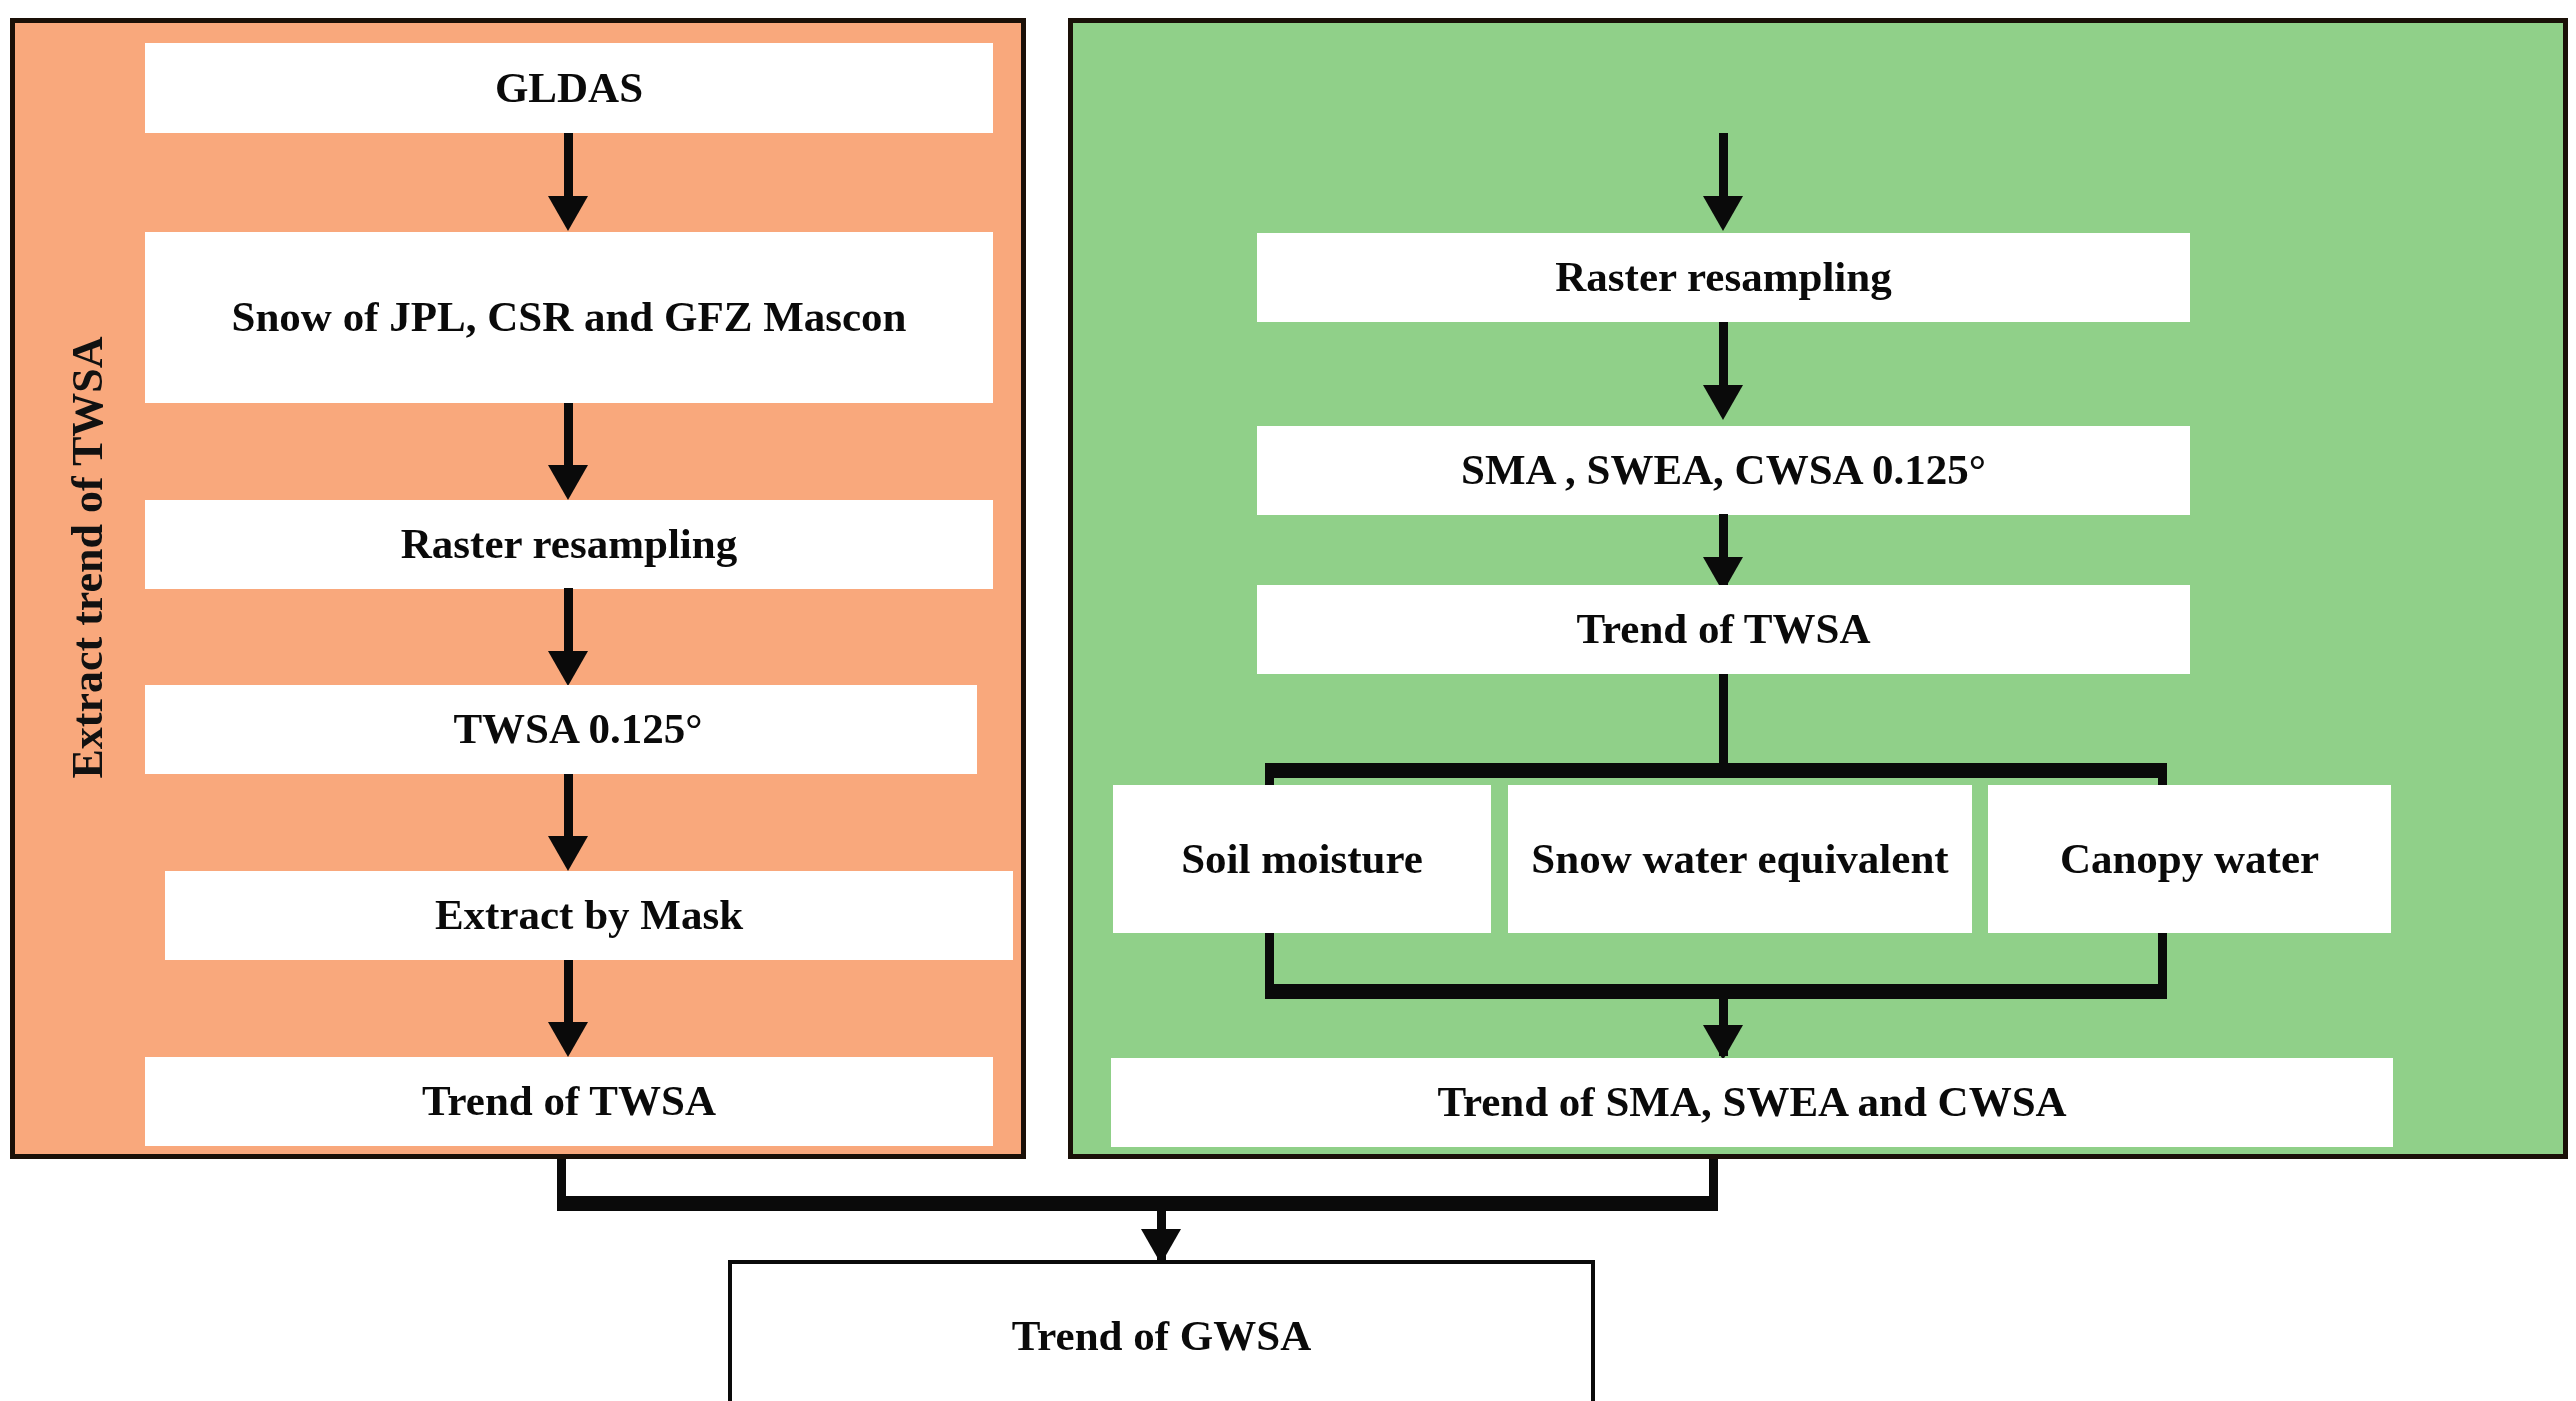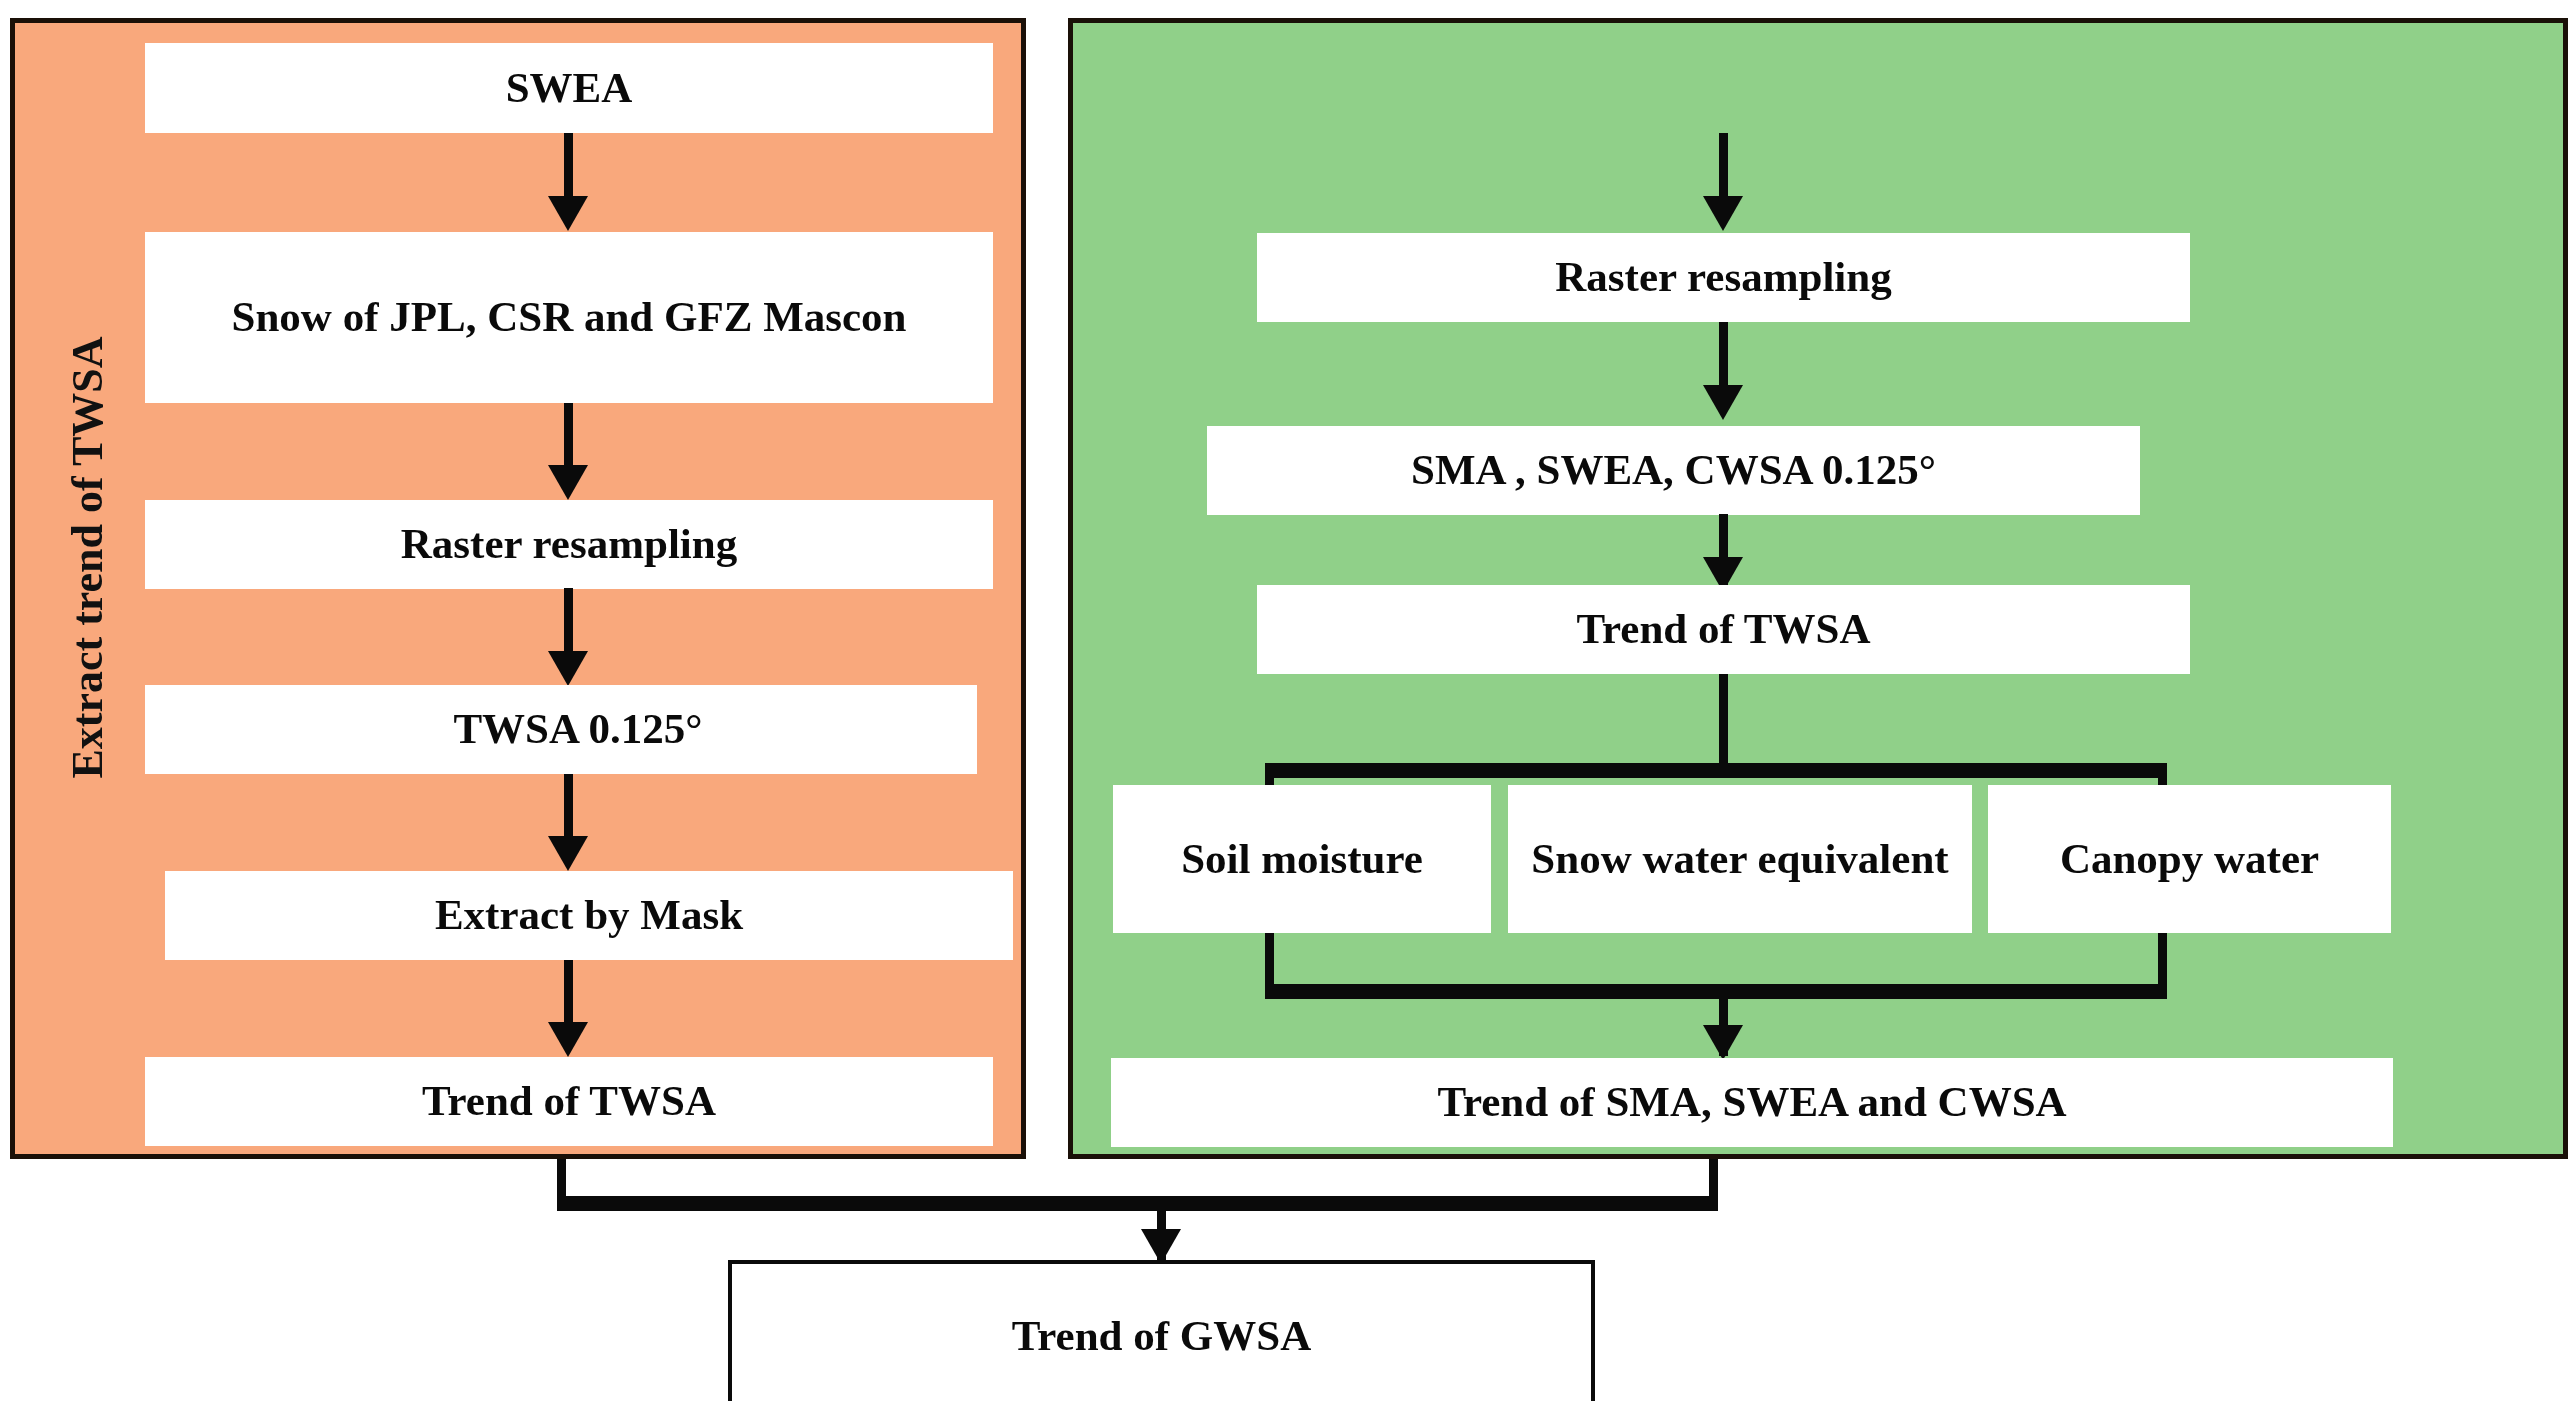--- a/index.html
+++ b/index.html
@@ -107,7 +107,7 @@
     <div class="vlabel" id="vlabel-left">Extract trend of TWSA</div>
   </div>
 
-  <div class="box" style="left:145px; top:43px; width:848px; height:90px;">SWEA</div>
+  <div class="box" style="left:145px; top:43px; width:848px; height:90px;">GLDAS</div>
 
   <div class="vline" style="left:564px; top:133px; height:85px;"></div>
   <div class="arrowhead" style="left:548px; top:196px;"></div>

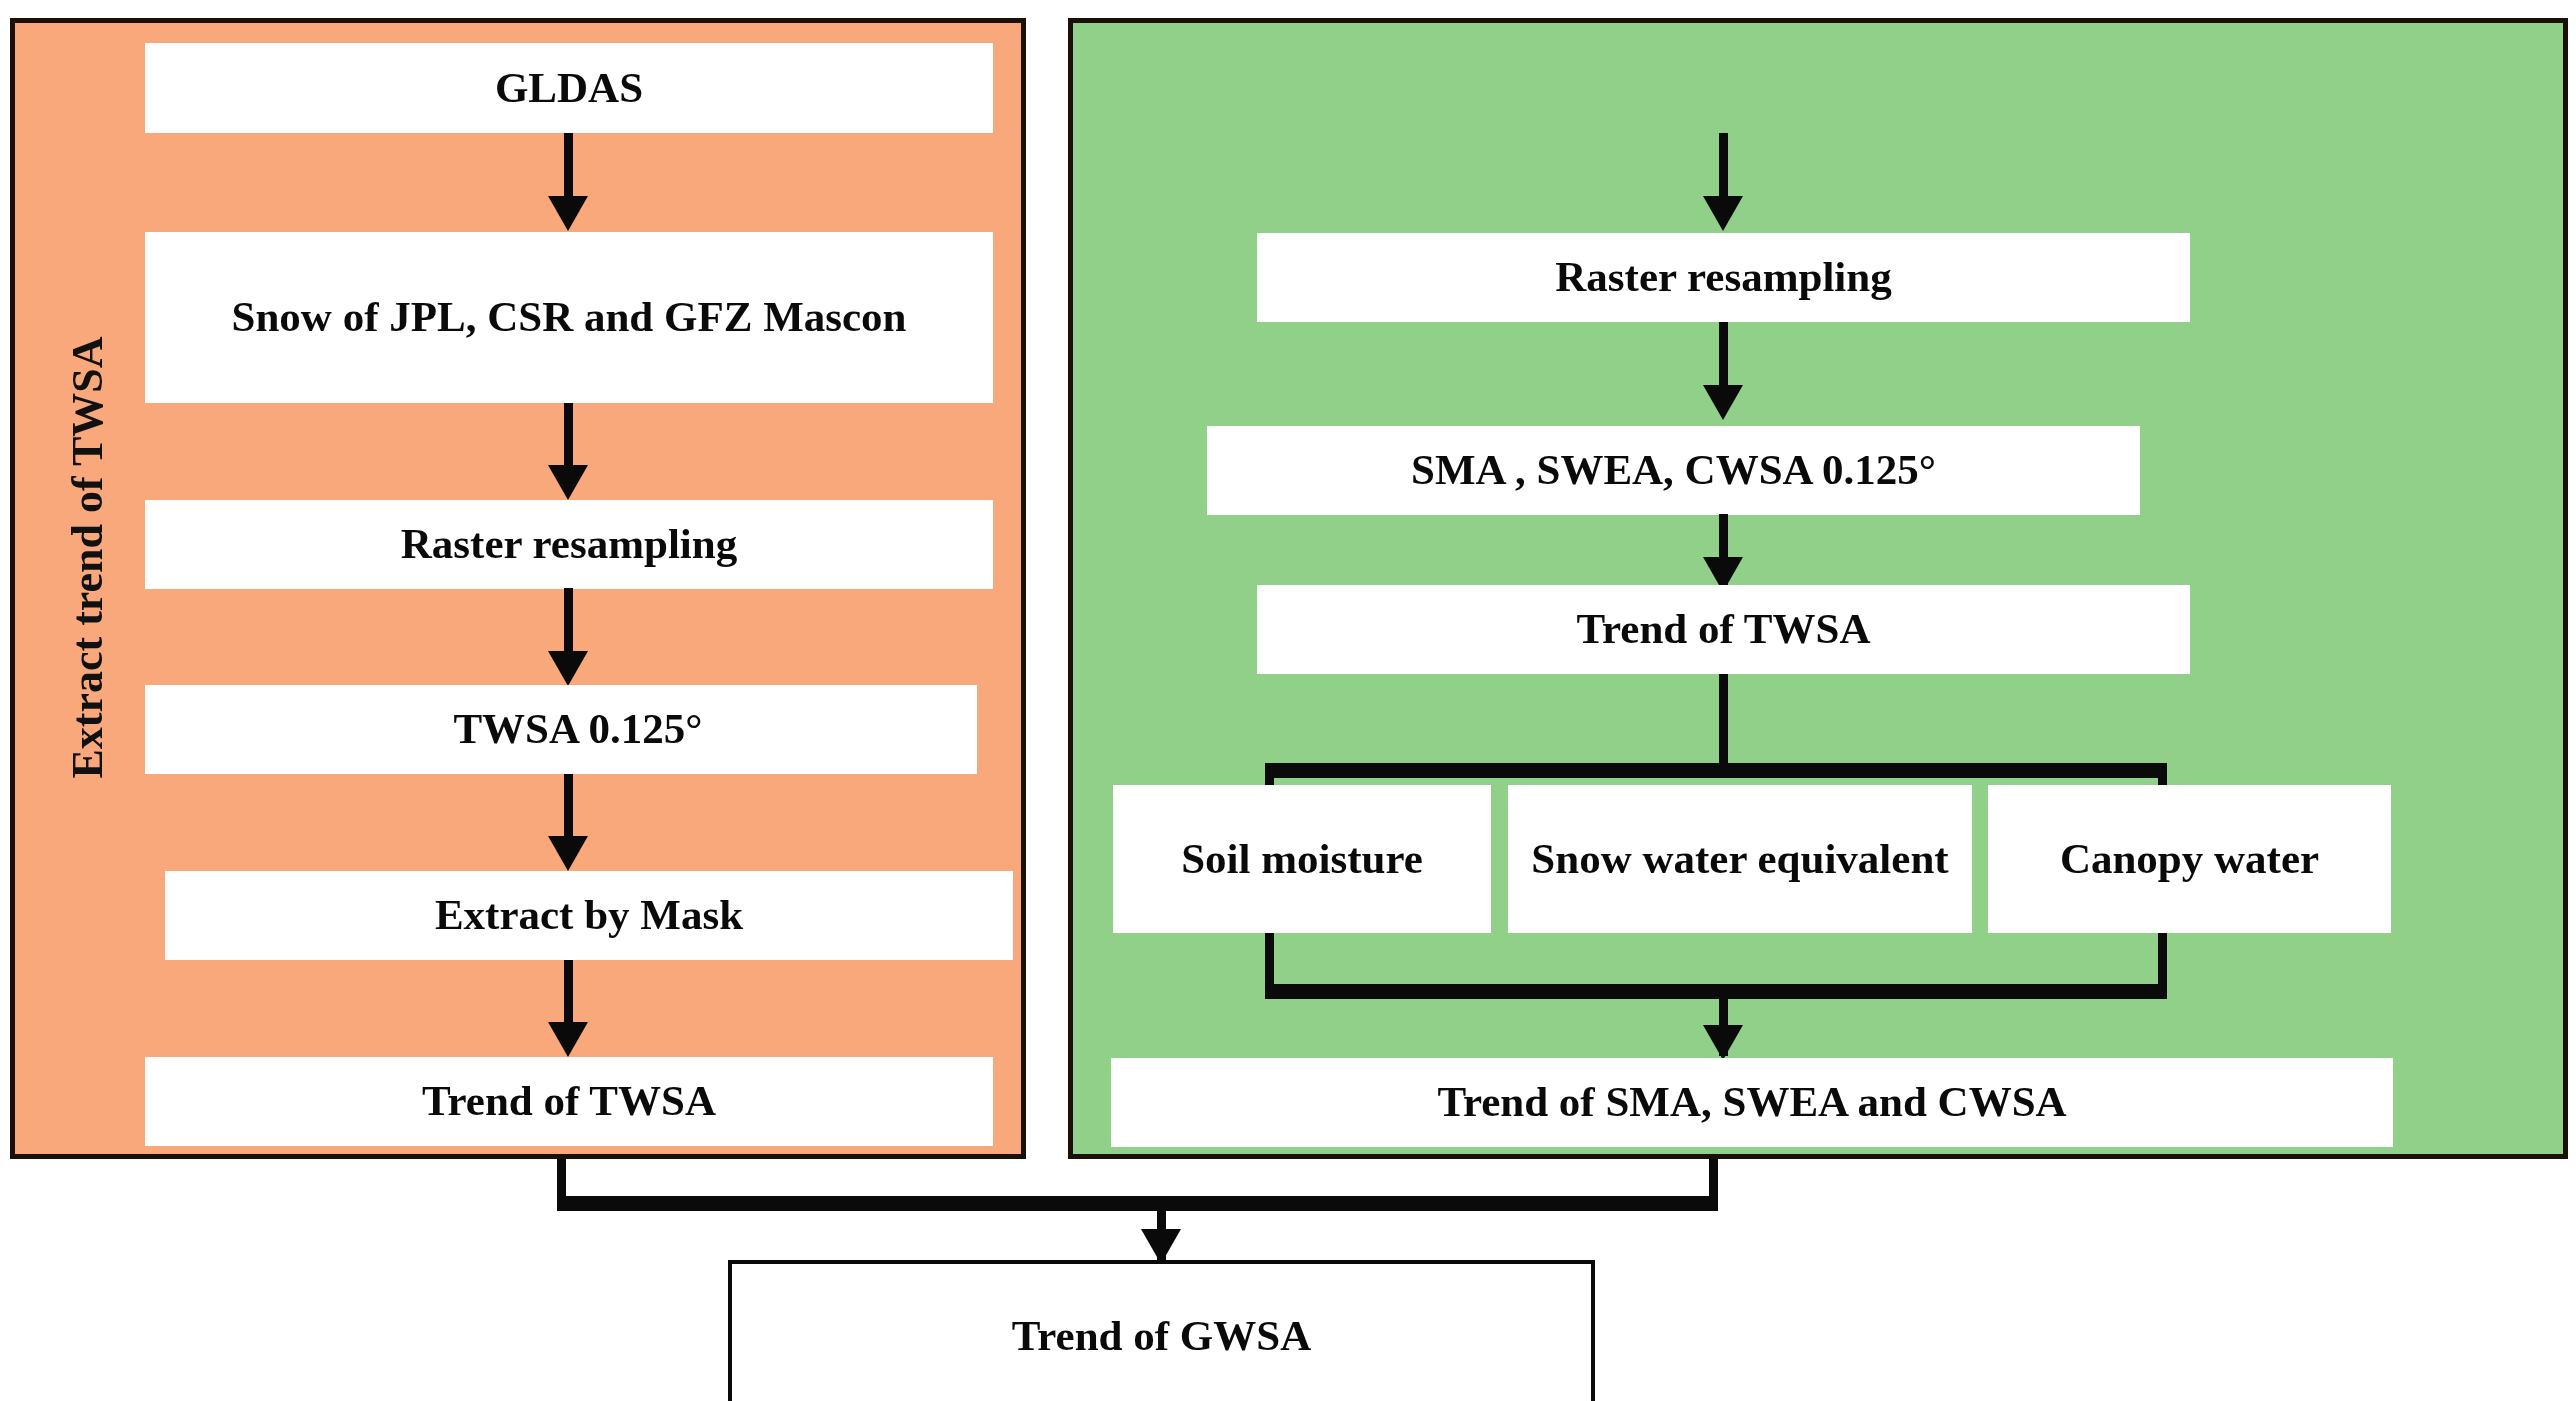--- a/index.html
+++ b/index.html
@@ -147,7 +147,7 @@
   <div class="vline" style="left:1719px; top:322px; height:85px;"></div>
   <div class="arrowhead" style="left:1703px; top:385px;"></div>
 
-  <div class="box" style="left:1207px; top:426px; width:933px; height:89px;text-align:center;">SMA , SWEA, CWSA 0.125°</div>
+  <div class="box" style="left:1257px; top:426px; width:933px; height:89px;text-align:center;">SMA , SWEA, CWSA 0.125°</div>
 
   <div class="vline" style="left:1719px; top:514px; height:71px;"></div>
   <div class="arrowhead" style="left:1703px; top:557px;"></div>

